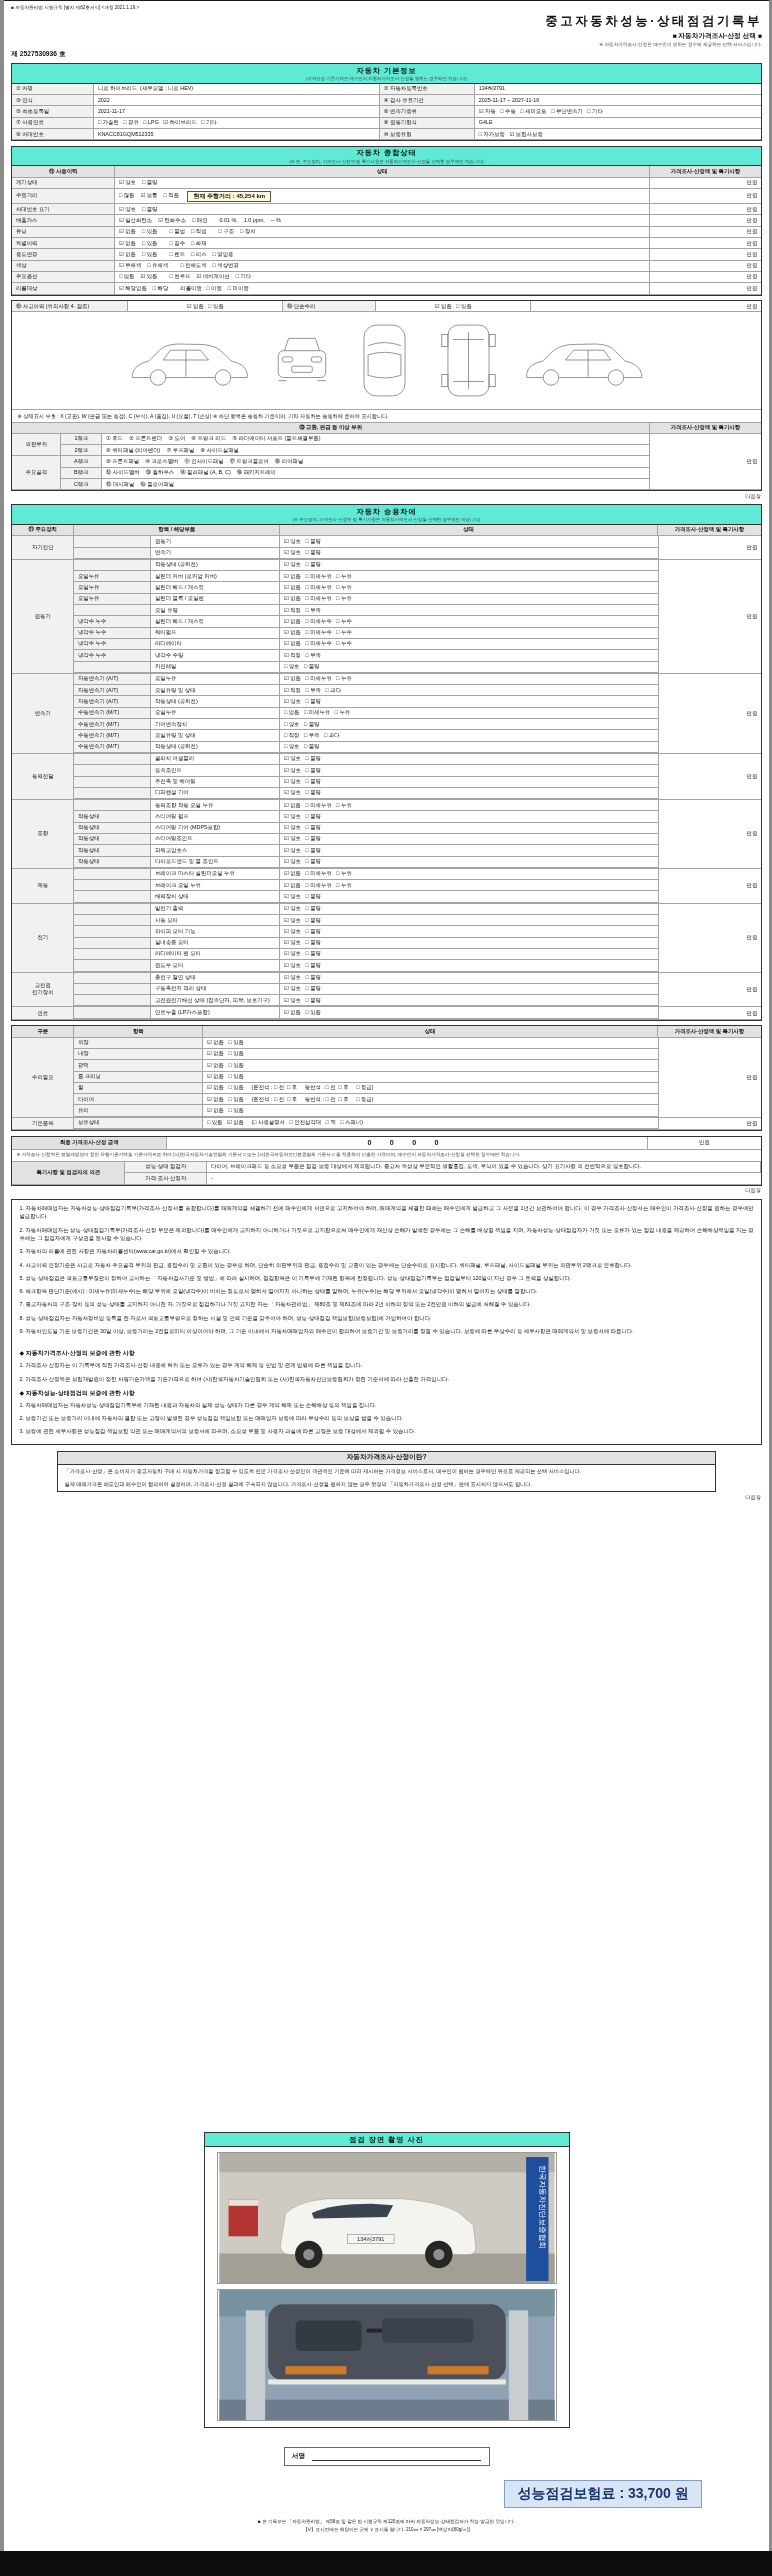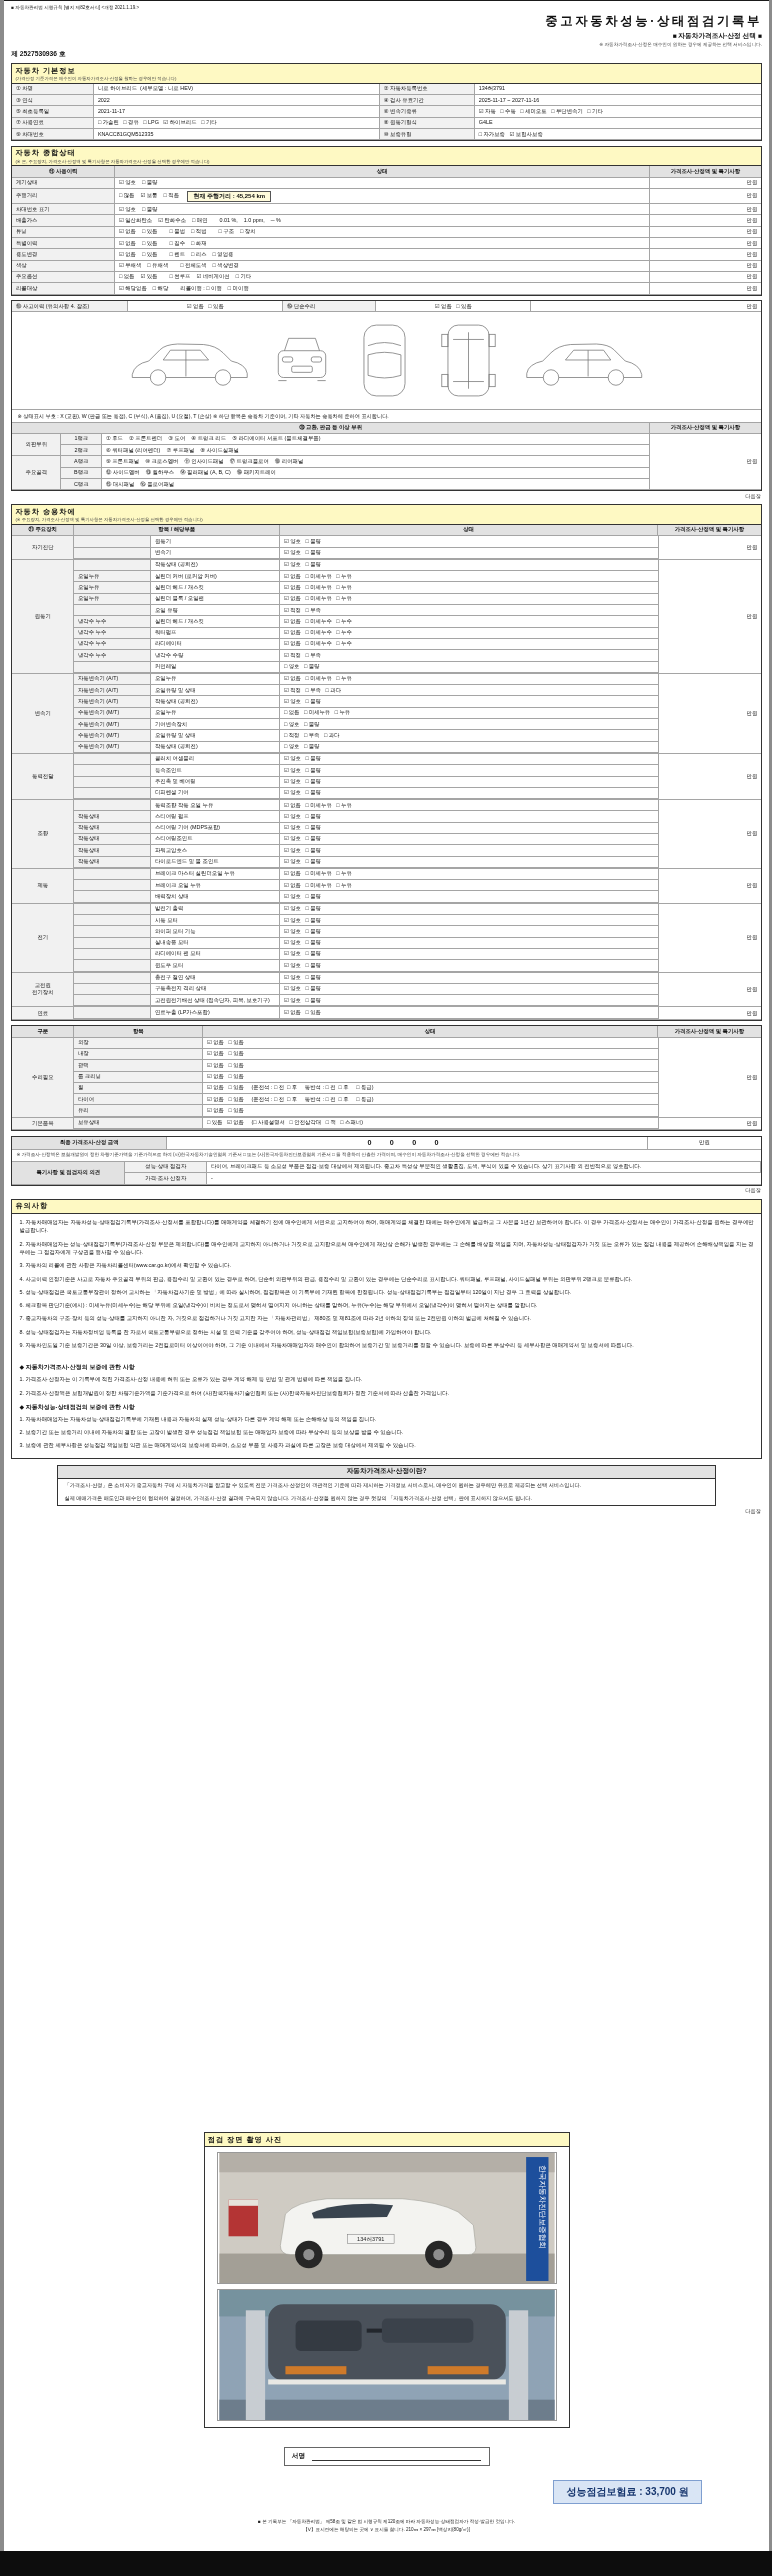--- a/index.html
+++ b/index.html
@@ -13,7 +13,7 @@
   .doc-note{font-size:4.6px;color:#444;margin-top:1px}
   .docno{display:flex;justify-content:space-between;align-items:flex-end;margin-top:3.1px;font-size:6.7px;font-weight:bold}
   .sec{border:0.8px solid #333;margin-top:4.6px;background:#fff}
-  .sechead{background:#fef9c3;border-bottom:0.5px solid #333;padding:1.5px 3.1px;font-weight:bold;font-size:7.2px;letter-spacing:1px}
+  .sechead{background:#5eead4;border-bottom:0.5px solid #333;text-align:center;padding:1.5px 3.1px;font-weight:bold;font-size:7.2px;letter-spacing:1px}
   .sechead small{display:block;font-weight:normal;font-size:4.4px;letter-spacing:0;color:#444;margin-top:0.5px}
   .g{display:grid;font-size:5.4px}
   .c{border-right:0.5px solid #a5a5a5;border-bottom:0.5px solid #a5a5a5;padding:1.5px 3.6px;display:flex;align-items:center;min-height:10.8px;white-space:pre-wrap;line-height:1.35}

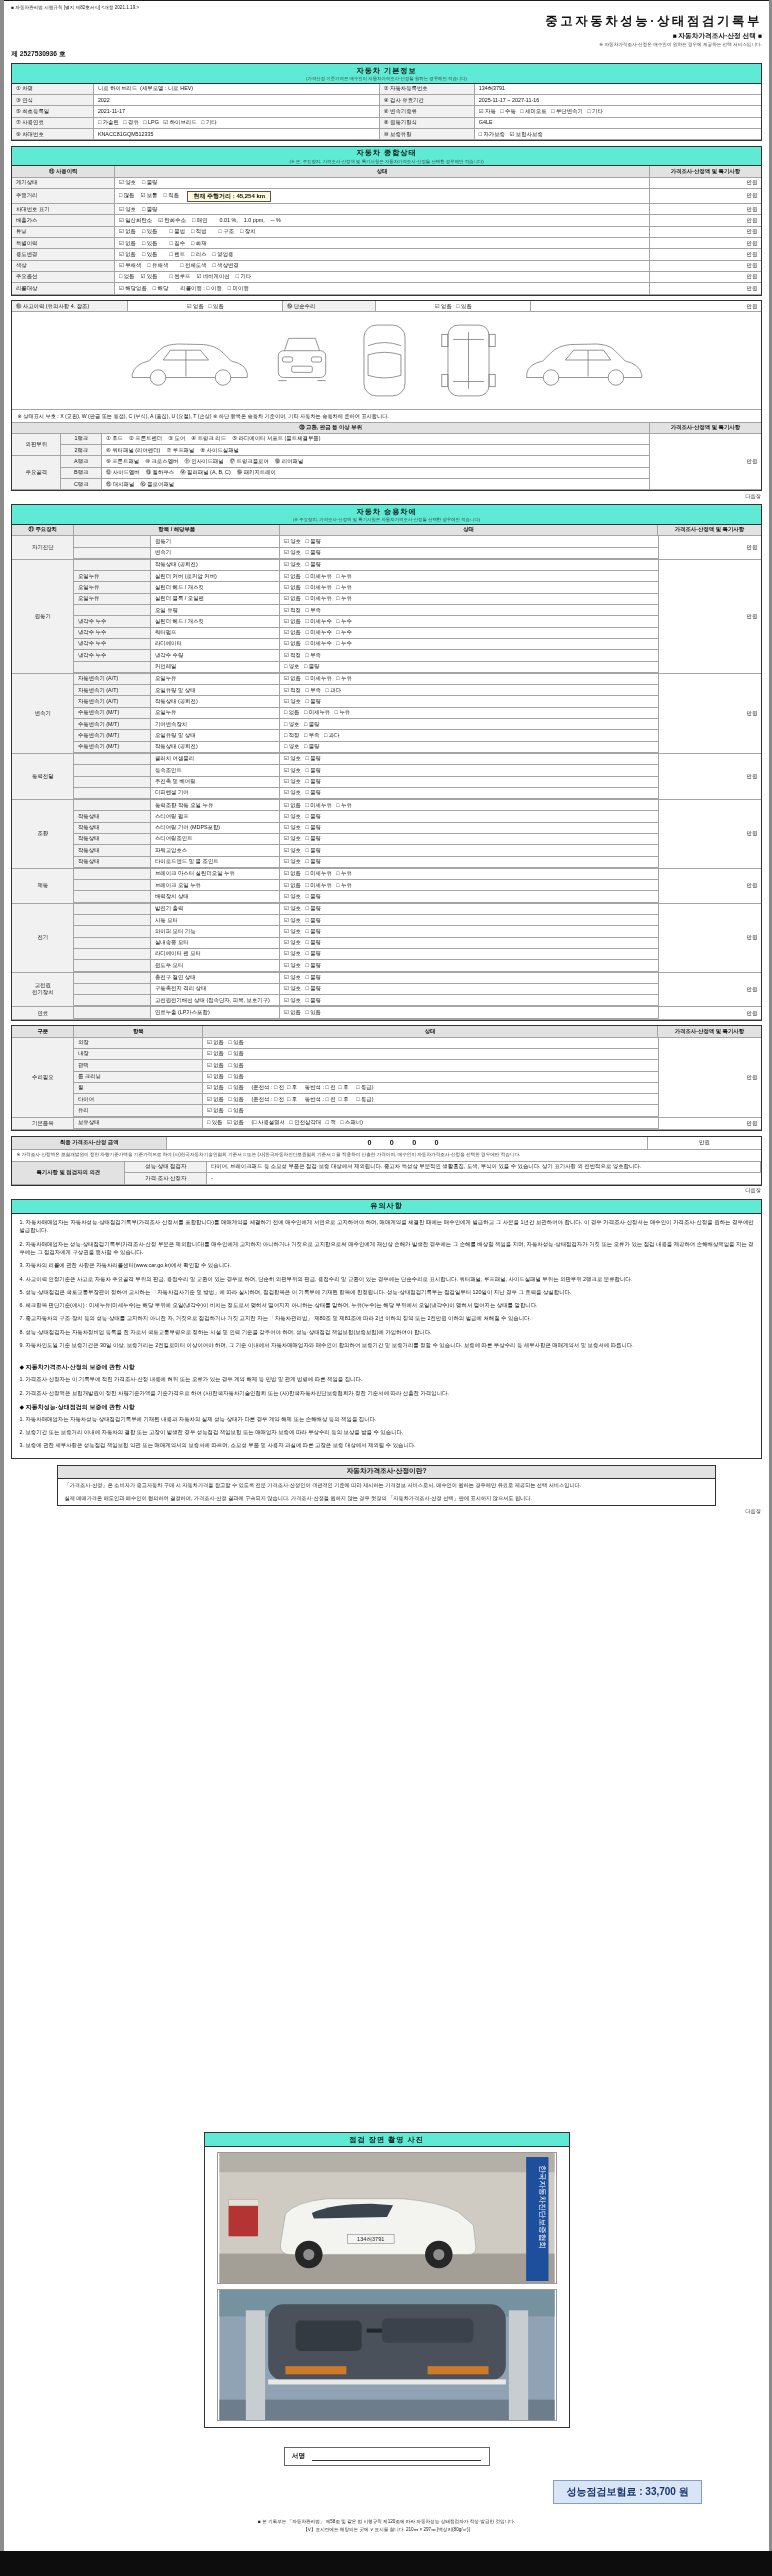--- a/index.html
+++ b/index.html
@@ -423,7 +423,6 @@
   <div class="nextpg">다음장</div>
 
   <div class="sec">
-    <div class="sechead">유의사항</div>
     <div class="nbody">
 
     <div class="ni">1. 자동차매매업자는 자동차성능·상태점검기록부(가격조사·산정서를 포함합니다)를 매매계약을 체결하기 전에 매수인에게 서면으로 고지하여야 하며, 매매계약을 체결한 때에는 매수인에게 발급하고 그 사본을 1년간 보관하여야 합니다. 이 경우 가격조사·산정서는 매수인이 가격조사·산정을 원하는 경우에만 발급합니다.</div>

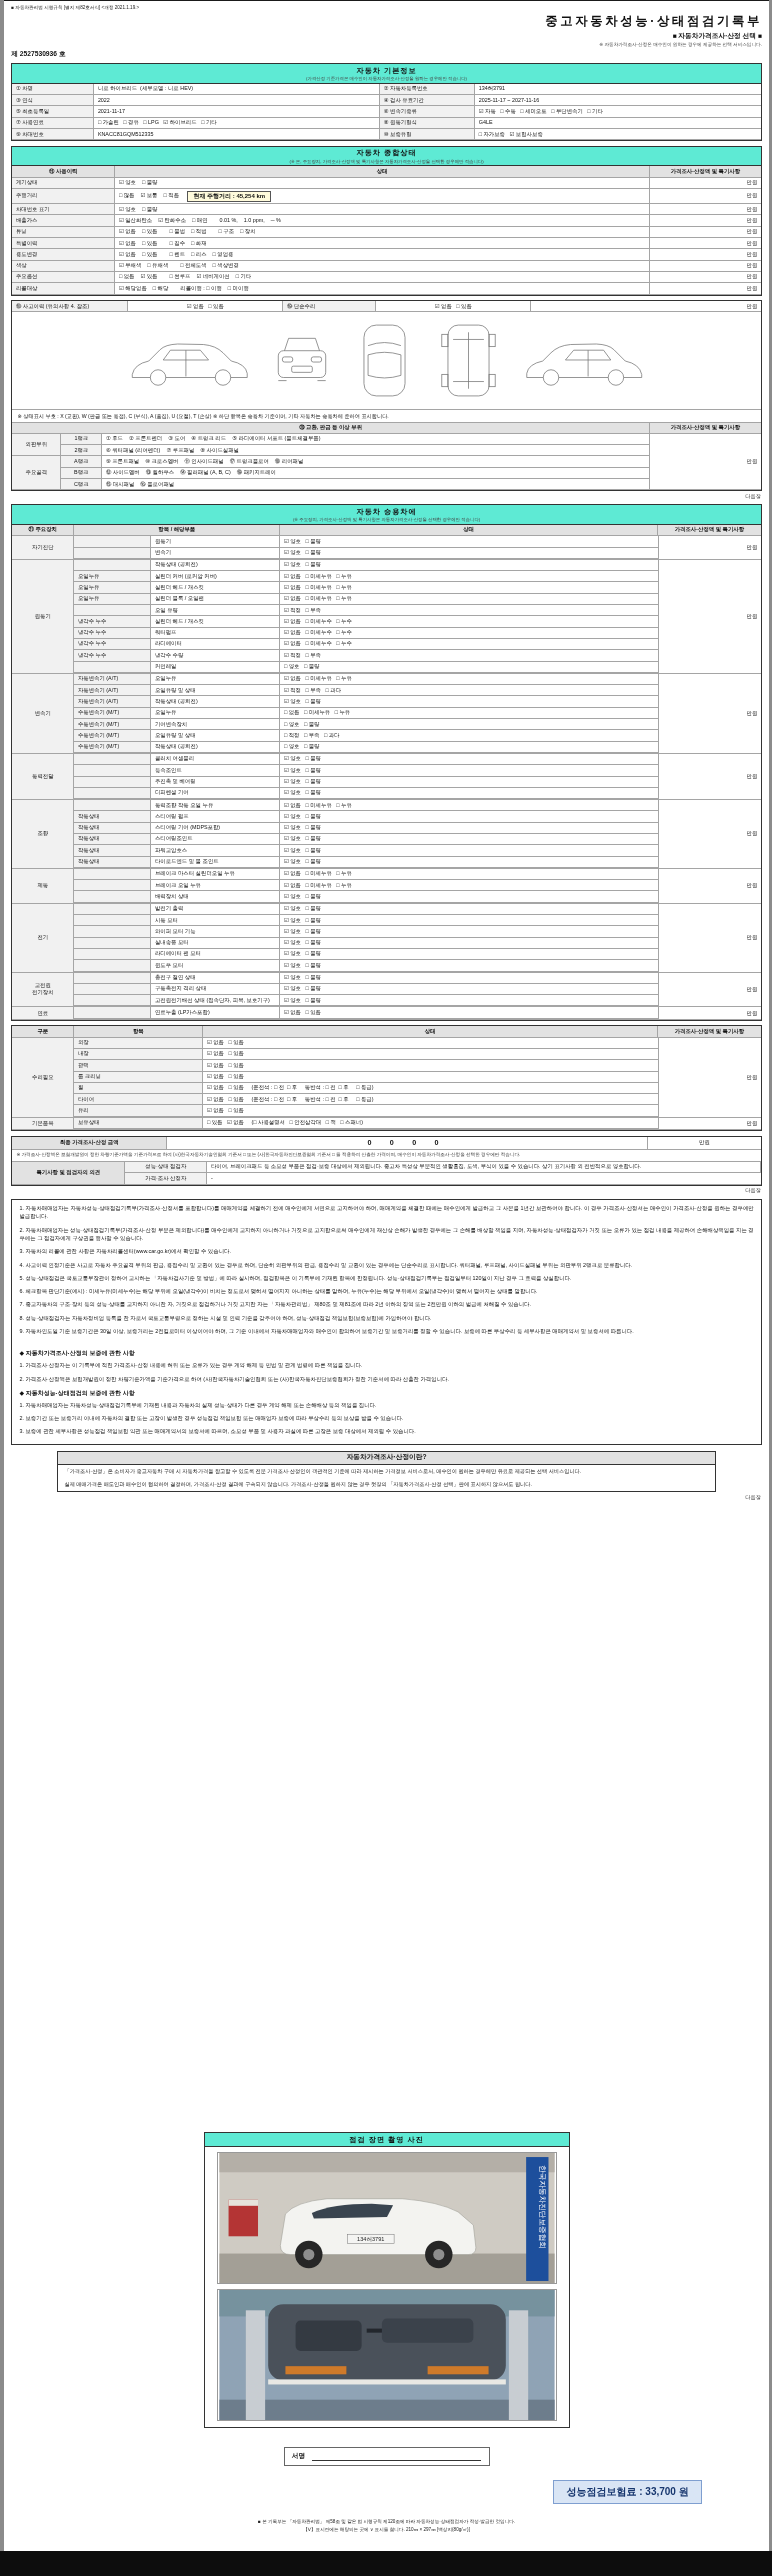--- a/index.html
+++ b/index.html
@@ -47,7 +47,7 @@
   .signbox{position:absolute;left:50%;transform:translateX(-50%);top:2446px;width:206px;display:flex;align-items:flex-end;gap:7.2px;border:0.5px solid #666;padding:4.1px 7.2px}
   .signlab{font-size:6.7px;font-weight:bold}
   .signline{flex:1;border-bottom:0.5px solid #333;height:9.3px}
-  .premium{position:absolute;right:67px;top:2479px;background:#d9e5f5;border:0.5px solid #7f9fd0;color:#17366e;padding:4.1px 12.4px;font-size:10px;font-weight:bold}
+  .premium{position:absolute;right:67px;top:2479px;background:#d9e5f5;border:0.5px solid #7f9fd0;color:#17366e;padding:4.1px 12.4px;font-size:14px;font-weight:bold}
   .footer{position:absolute;left:0;top:2517px;width:100%;text-align:center;font-size:4.6px;color:#222;line-height:1.7}
   .blackbar{position:absolute;left:0;bottom:0;width:773px;height:25px;background:#0d0d0d;z-index:5}
 </style>

